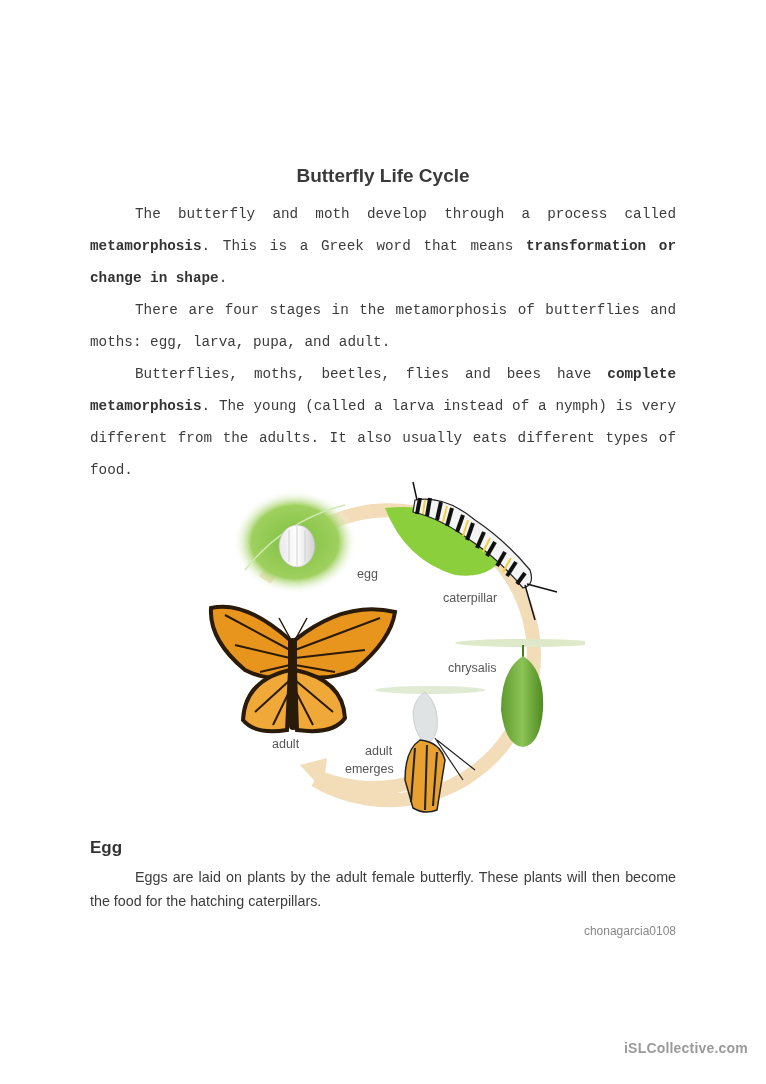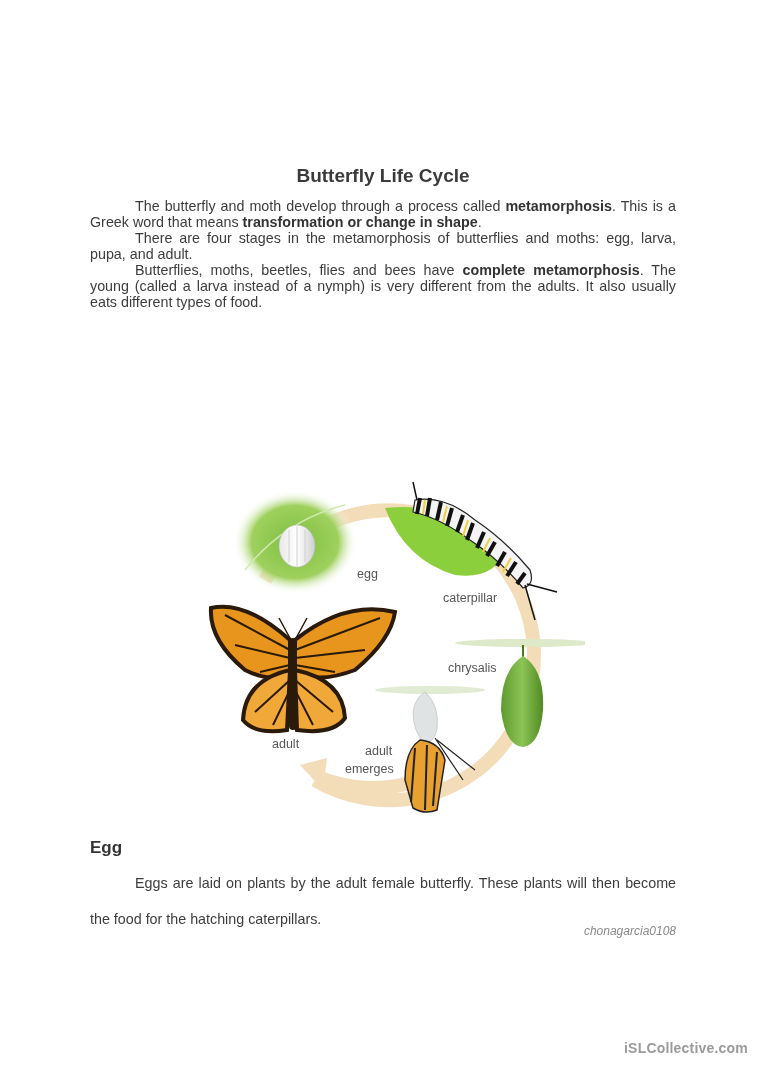--- a/index.html
+++ b/index.html
@@ -14,7 +14,7 @@
   }
   .body-text {
     position: absolute; top: 198px; left: 0; width: 586px;
-    font-family: Liberation Sans, sans-serif; font-size: 14.3px; line-height: 16px;
+    font-family: Liberation Mono, monospace; font-size: 14.3px; line-height: 32px;
     text-align: justify; color: #3c3c3c;
   }
   .body-text p { margin: 0; }

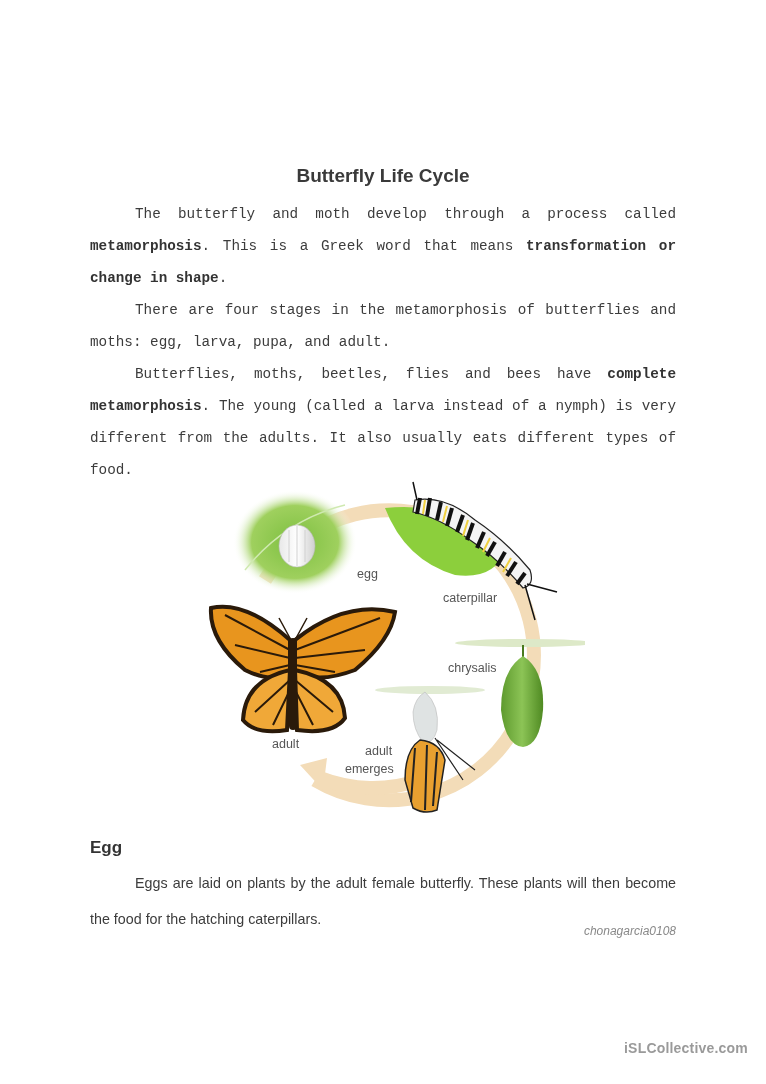--- a/index.html
+++ b/index.html
@@ -28,7 +28,7 @@
   }
   .egg-text {
     position: absolute; top: 865px; left: 0; width: 586px;
-    font-family: "Liberation Sans", sans-serif; font-size: 14.3px; line-height: 36px; text-align: justify; color: #3c3c3c;
+    font-family: "Liberation Sans", sans-serif; font-size: 14.3px; line-height: 24px; text-align: justify; color: #3c3c3c;
   }
   .egg-text p { margin: 0; }
   .author {

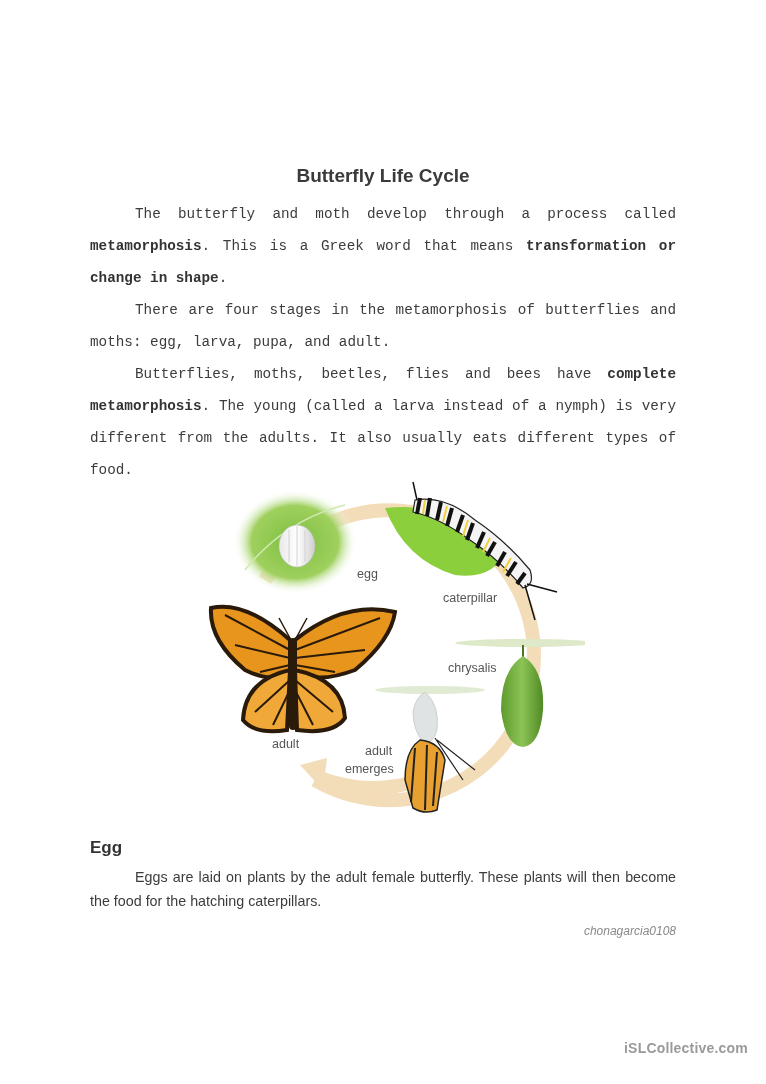--- a/index.html
+++ b/index.html
@@ -33,7 +33,7 @@
   .egg-text p { margin: 0; }
   .author {
     position: absolute; top: 924px; right: 0; font-family: "Liberation Sans", sans-serif;
-    font-style: italic; font-size: 12px; color: #888;
+    font-size: 12px; color: #888;
   }
   .watermark {
     position: absolute; right: 18px; bottom: 28px; font-family: "Liberation Sans", sans-serif;

